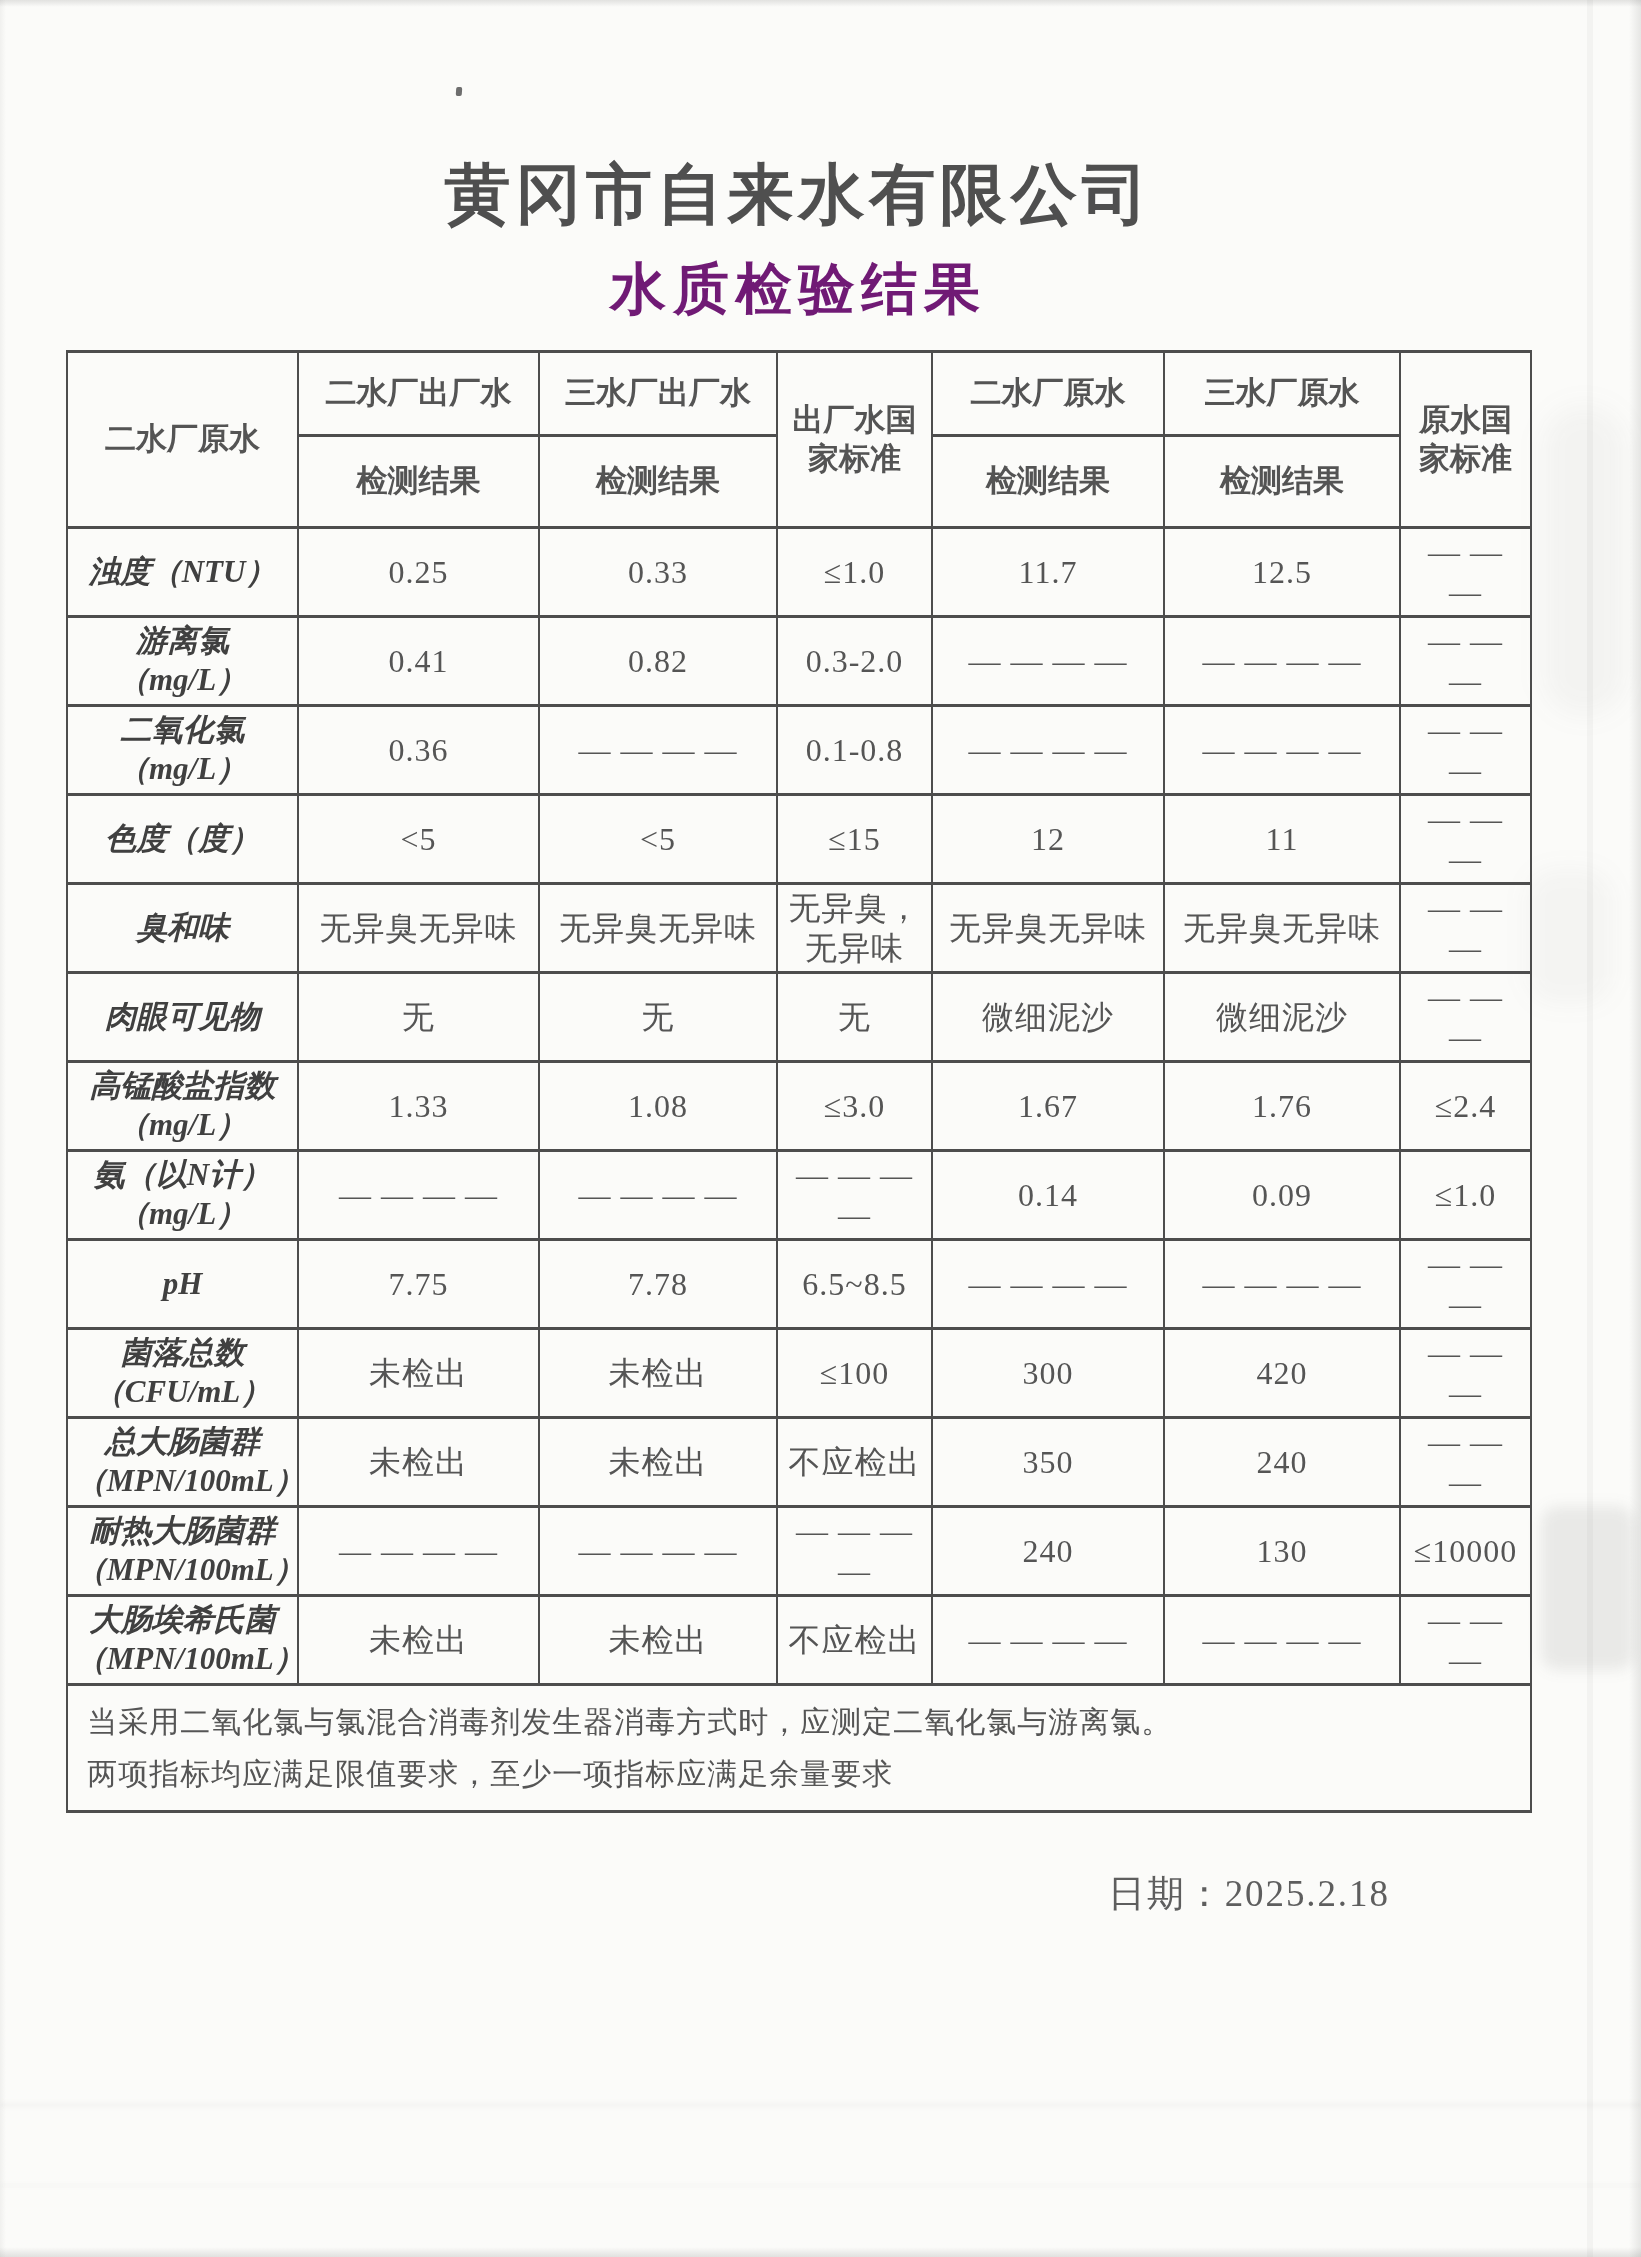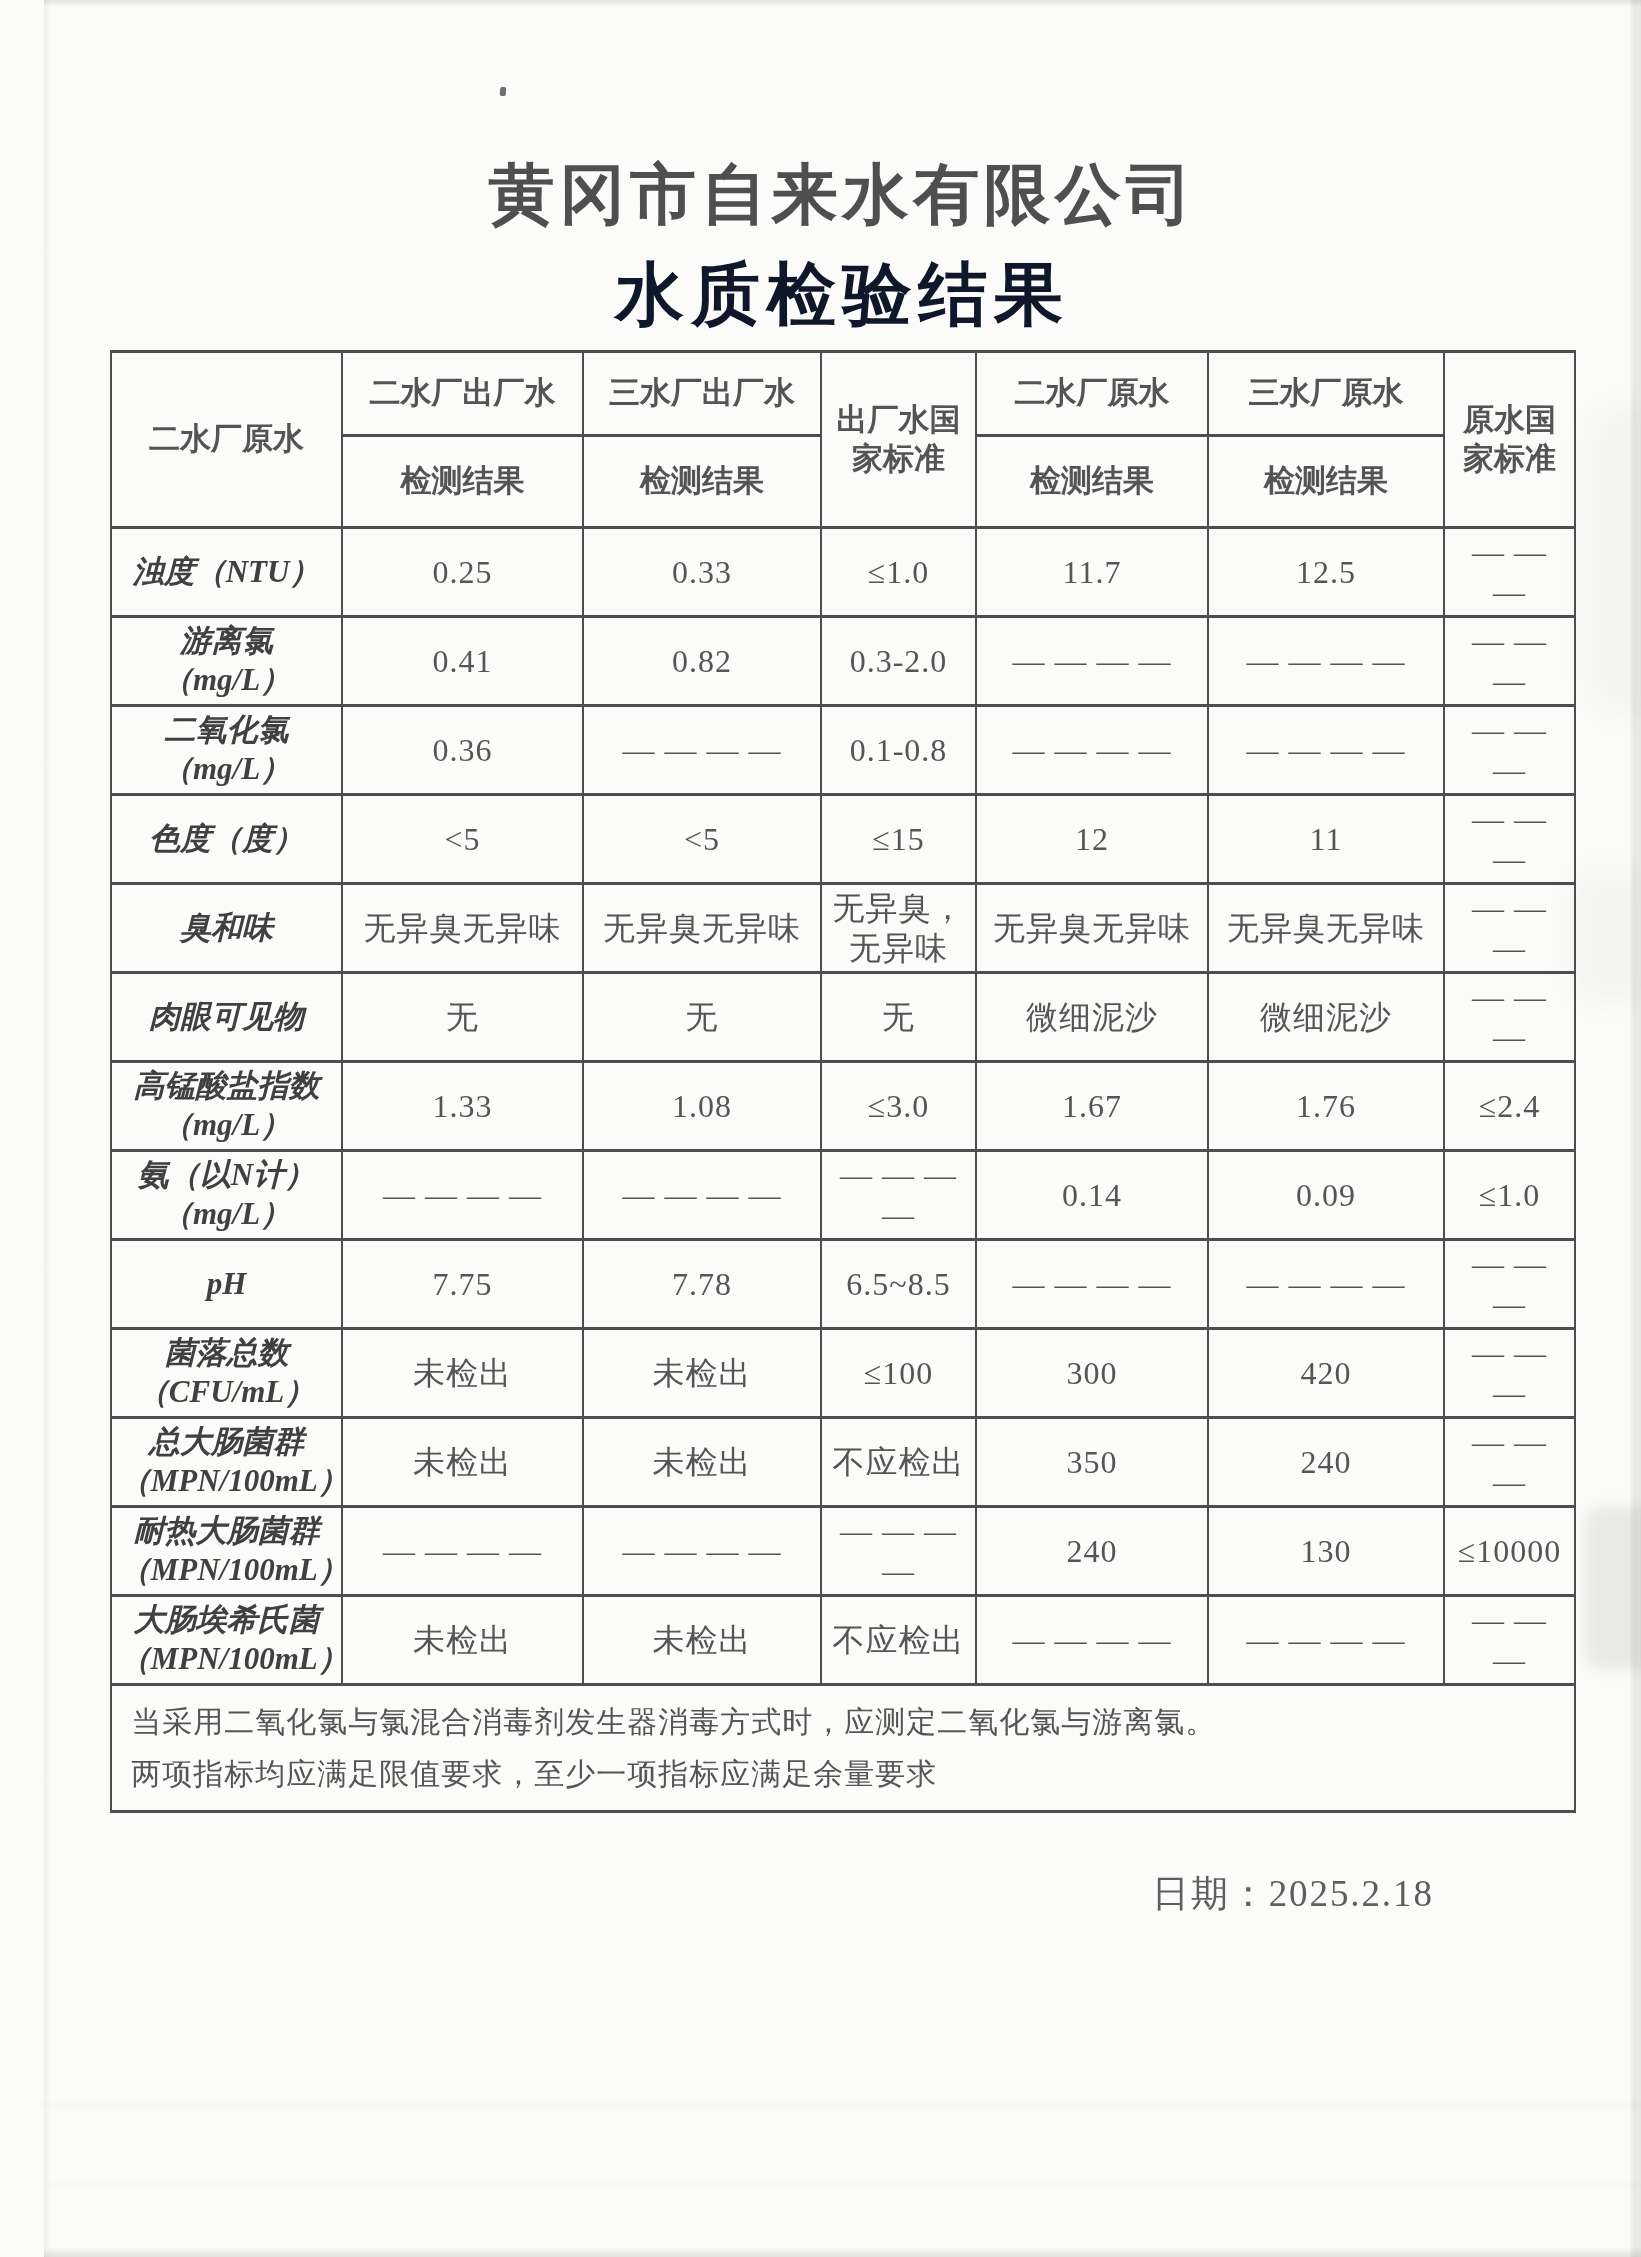--- a/index.html
+++ b/index.html
@@ -10,7 +10,7 @@
     color:#535353;
     overflow:hidden;
   }
-  .page{position:absolute;inset:0;margin-left:44px;}
+  .page{position:absolute;inset:0;}
   
   .art{position:absolute;pointer-events:none;}
   .art-top{top:0;left:0;right:0;height:6.8px;background:linear-gradient(to bottom,rgba(110,110,110,.18),rgba(110,110,110,0));}

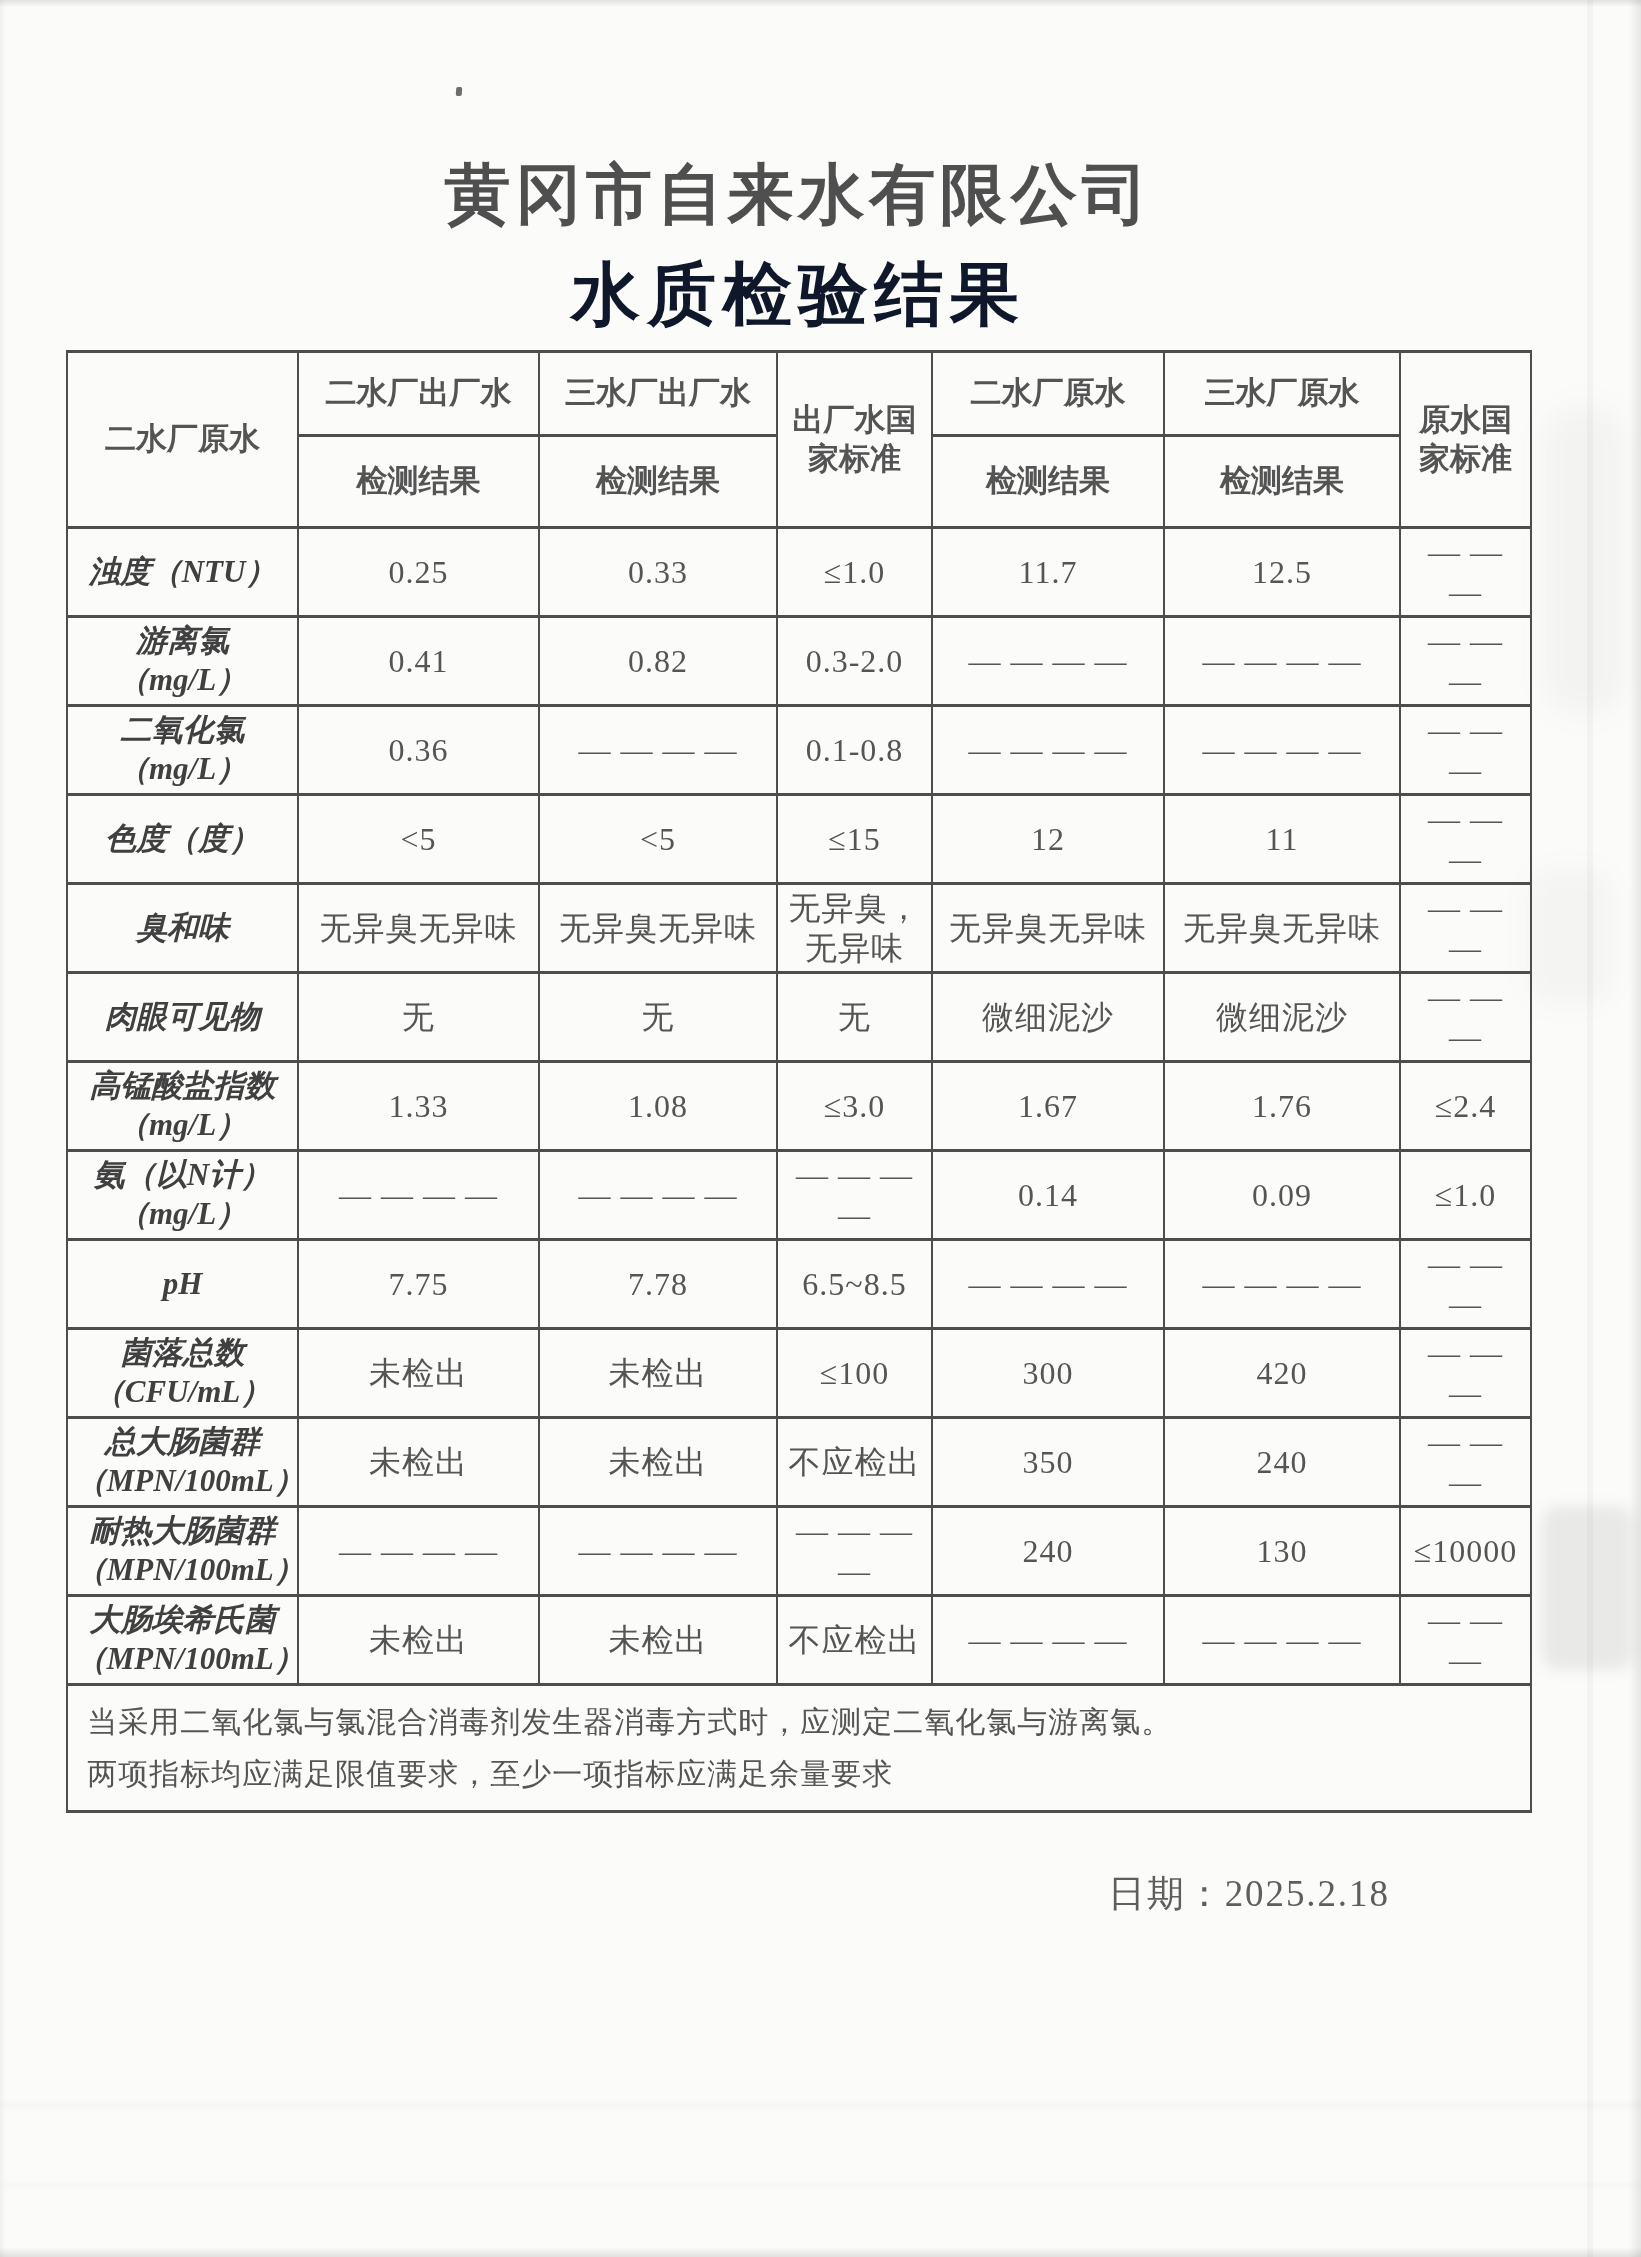--- a/index.html
+++ b/index.html
@@ -27,7 +27,7 @@
   
   .title-wrap{position:absolute;left:66px;top:162px;width:1465px;text-align:center;}
   .title-1{font-size:66px;font-weight:600;letter-spacing:4.8px;color:#4f4f4f;line-height:1.0;}
-  .title-2{font-size:69px;font-weight:600;letter-spacing:6.8px;color:#0f172a;line-height:1.0;margin-top:33px;}
+  .title-2{font-size:56px;font-weight:600;letter-spacing:6.8px;color:#701a75;line-height:1.0;margin-top:33px;}
   
   table.results{
     position:absolute;left:66px;top:350px;width:1465px;

